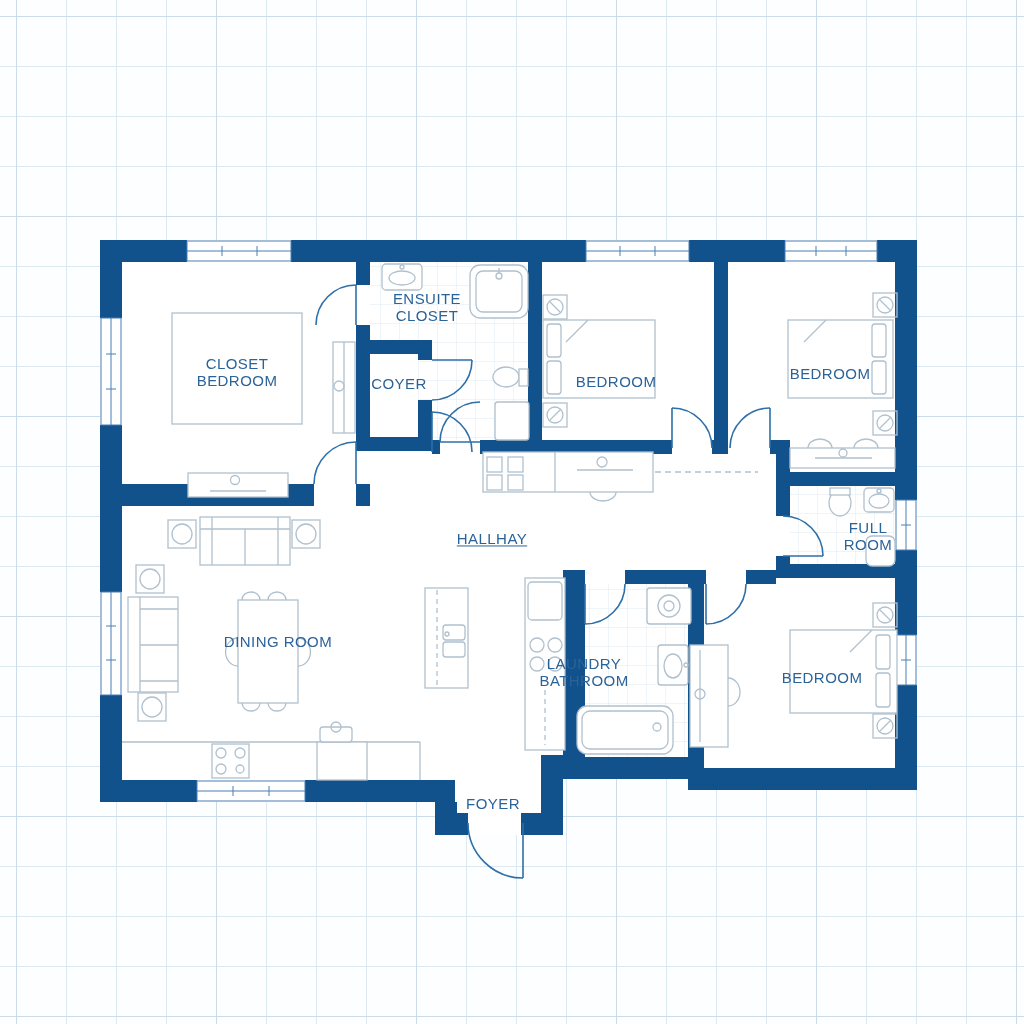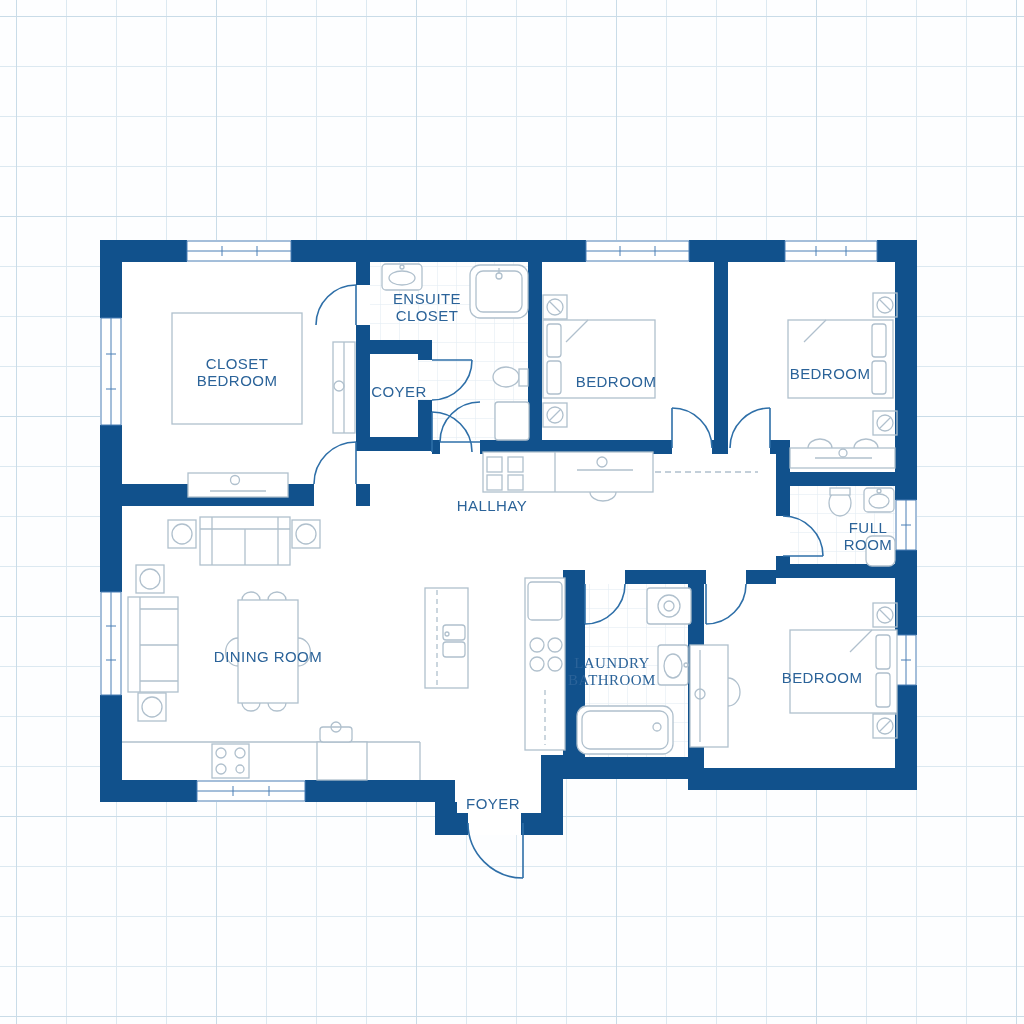--- a/index.html
+++ b/index.html
@@ -422,7 +422,7 @@
 BEDROOM</div>
 <div class="room-label" style="left:427px;top:307px;">ENSUITE
 CLOSET</div>
-<div class="room-label" style="left:399px;top:384px;margin-top:8px;">COYER</div>
+<div class="room-label" style="left:399px;top:384px;">COYER</div>
 <div class="room-label" style="left:616px;top:382px;">BEDROOM</div>
 <div class="room-label" style="left:830px;top:374px;">BEDROOM</div>
 <div class="room-label" style="left:492px;top:506px;">HALLHAY</div>

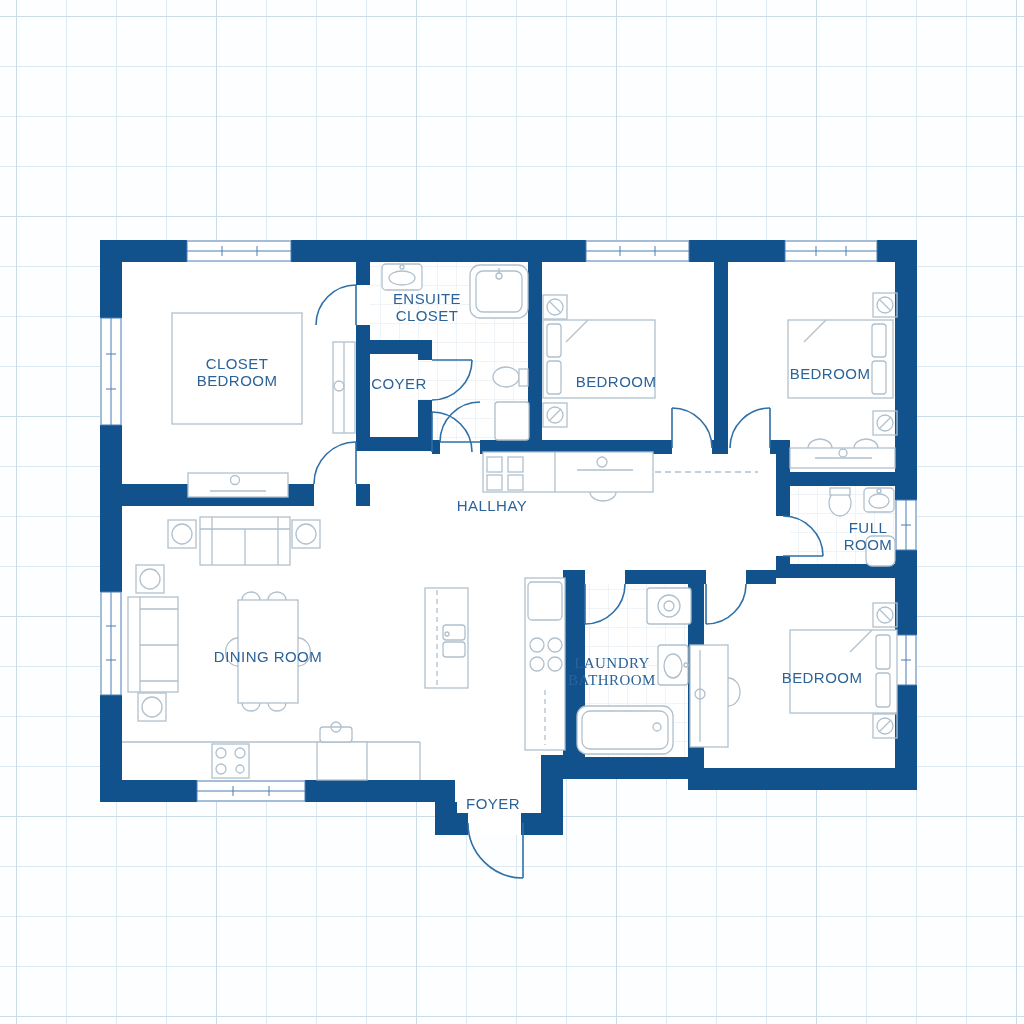--- a/index.html
+++ b/index.html
@@ -425,7 +425,7 @@
 <div class="room-label" style="left:399px;top:384px;">COYER</div>
 <div class="room-label" style="left:616px;top:382px;">BEDROOM</div>
 <div class="room-label" style="left:830px;top:374px;">BEDROOM</div>
-<div class="room-label" style="left:492px;top:506px;">HALLHAY</div>
+<div class="room-label" style="left:492px;top:539px;text-decoration:underline;">HALLHAY</div>
 <div class="room-label" style="left:836px;top:536px;margin-left:32px;">FULL
 ROOM</div>
 <div class="room-label" style="left:268px;top:642px;margin-top:15px;">DINING ROOM</div>

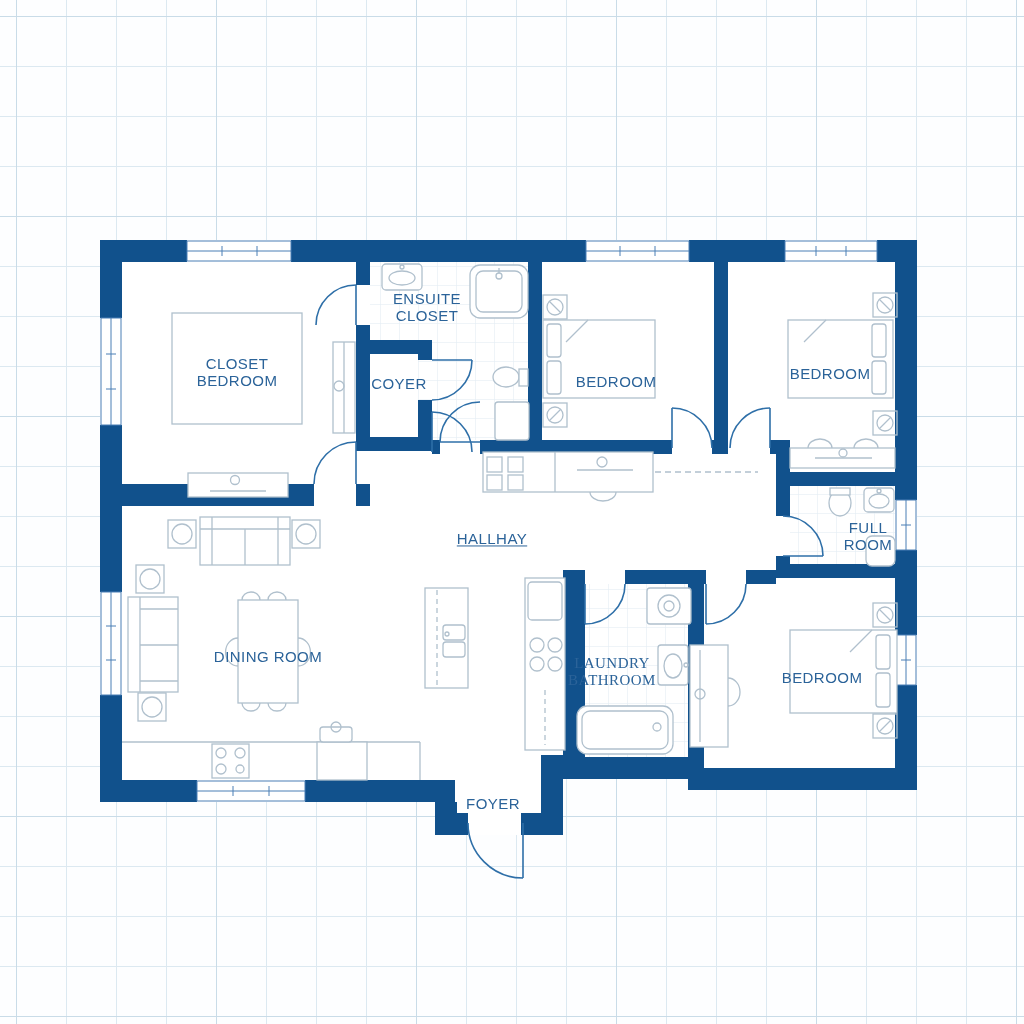--- a/index.html
+++ b/index.html
@@ -428,7 +428,7 @@
 <div class="room-label" style="left:492px;top:539px;text-decoration:underline;">HALLHAY</div>
 <div class="room-label" style="left:836px;top:536px;margin-left:32px;">FULL
 ROOM</div>
-<div class="room-label" style="left:268px;top:642px;margin-top:15px;">DINING ROOM</div>
+<div class="room-label" style="left:278px;top:642px;">DINING ROOM</div>
 <div class="room-label" style="left:612px;top:672px;font-family:Liberation Serif, serif;">LAUNDRY
 BATHROOM</div>
 <div class="room-label" style="left:822px;top:678px;">BEDROOM</div>

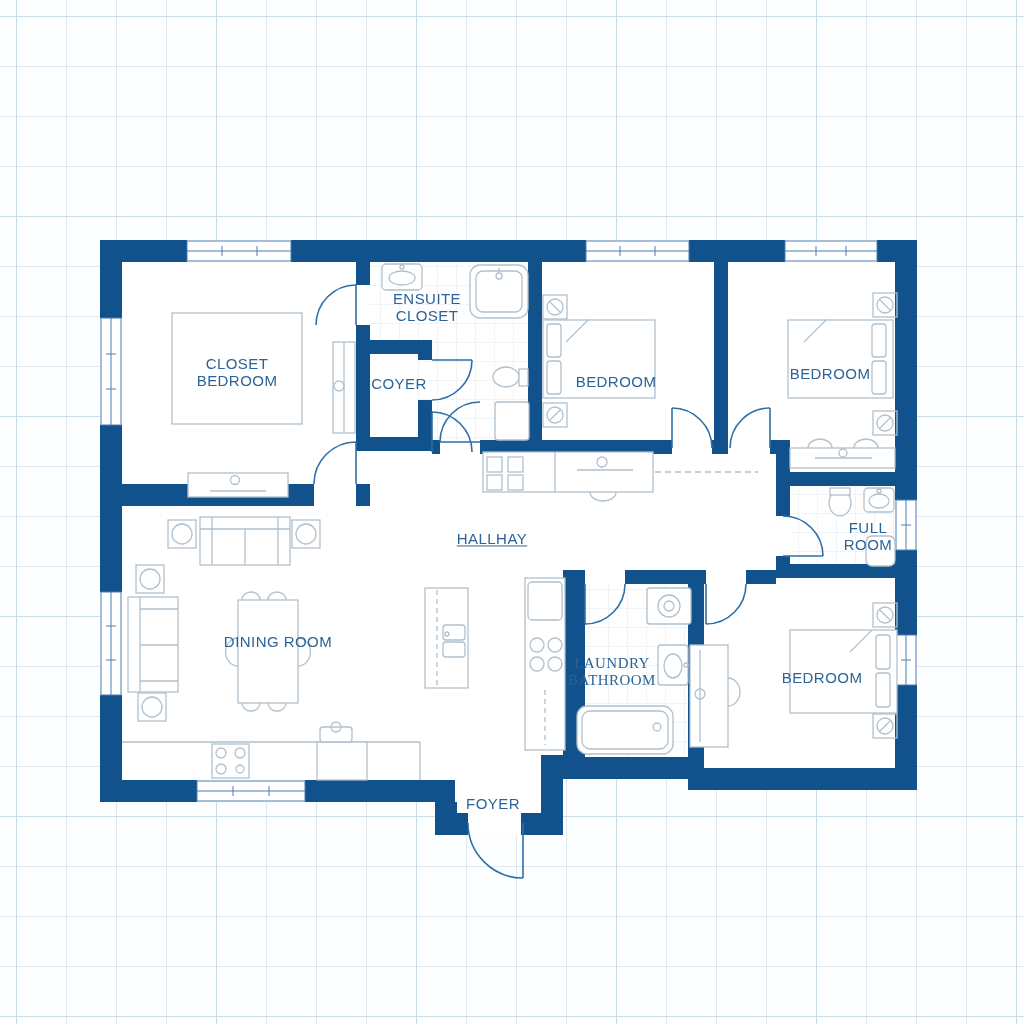--- a/index.html
+++ b/index.html
@@ -429,7 +429,7 @@
 <div class="room-label" style="left:836px;top:536px;margin-left:32px;">FULL
 ROOM</div>
 <div class="room-label" style="left:278px;top:642px;">DINING ROOM</div>
-<div class="room-label" style="left:612px;top:672px;font-family:Liberation Serif, serif;">LAUNDRY
+<div class="room-label" style="left:584px;top:672px;">LAUNDRY
 BATHROOM</div>
 <div class="room-label" style="left:822px;top:678px;">BEDROOM</div>
 <div class="room-label" style="left:493px;top:804px;">FOYER</div>

